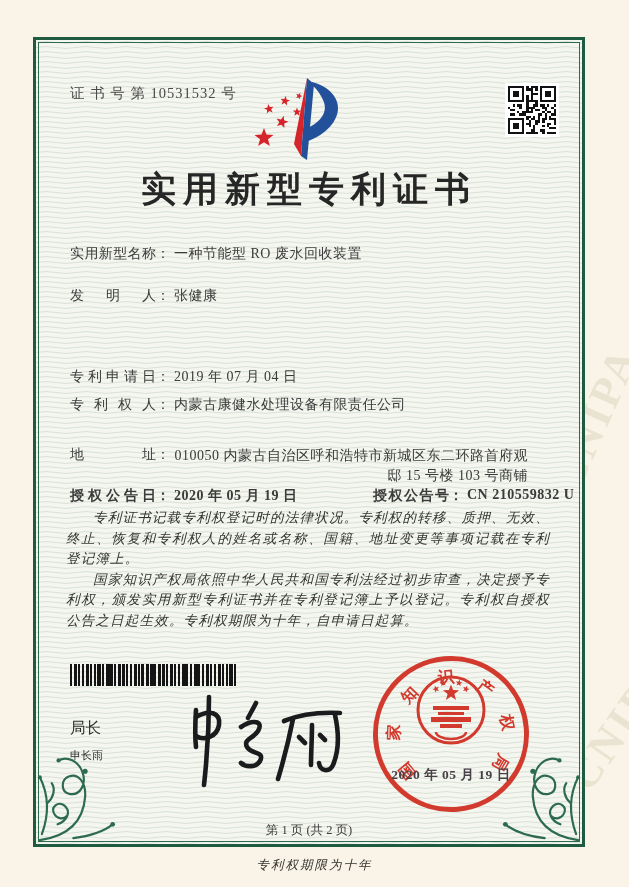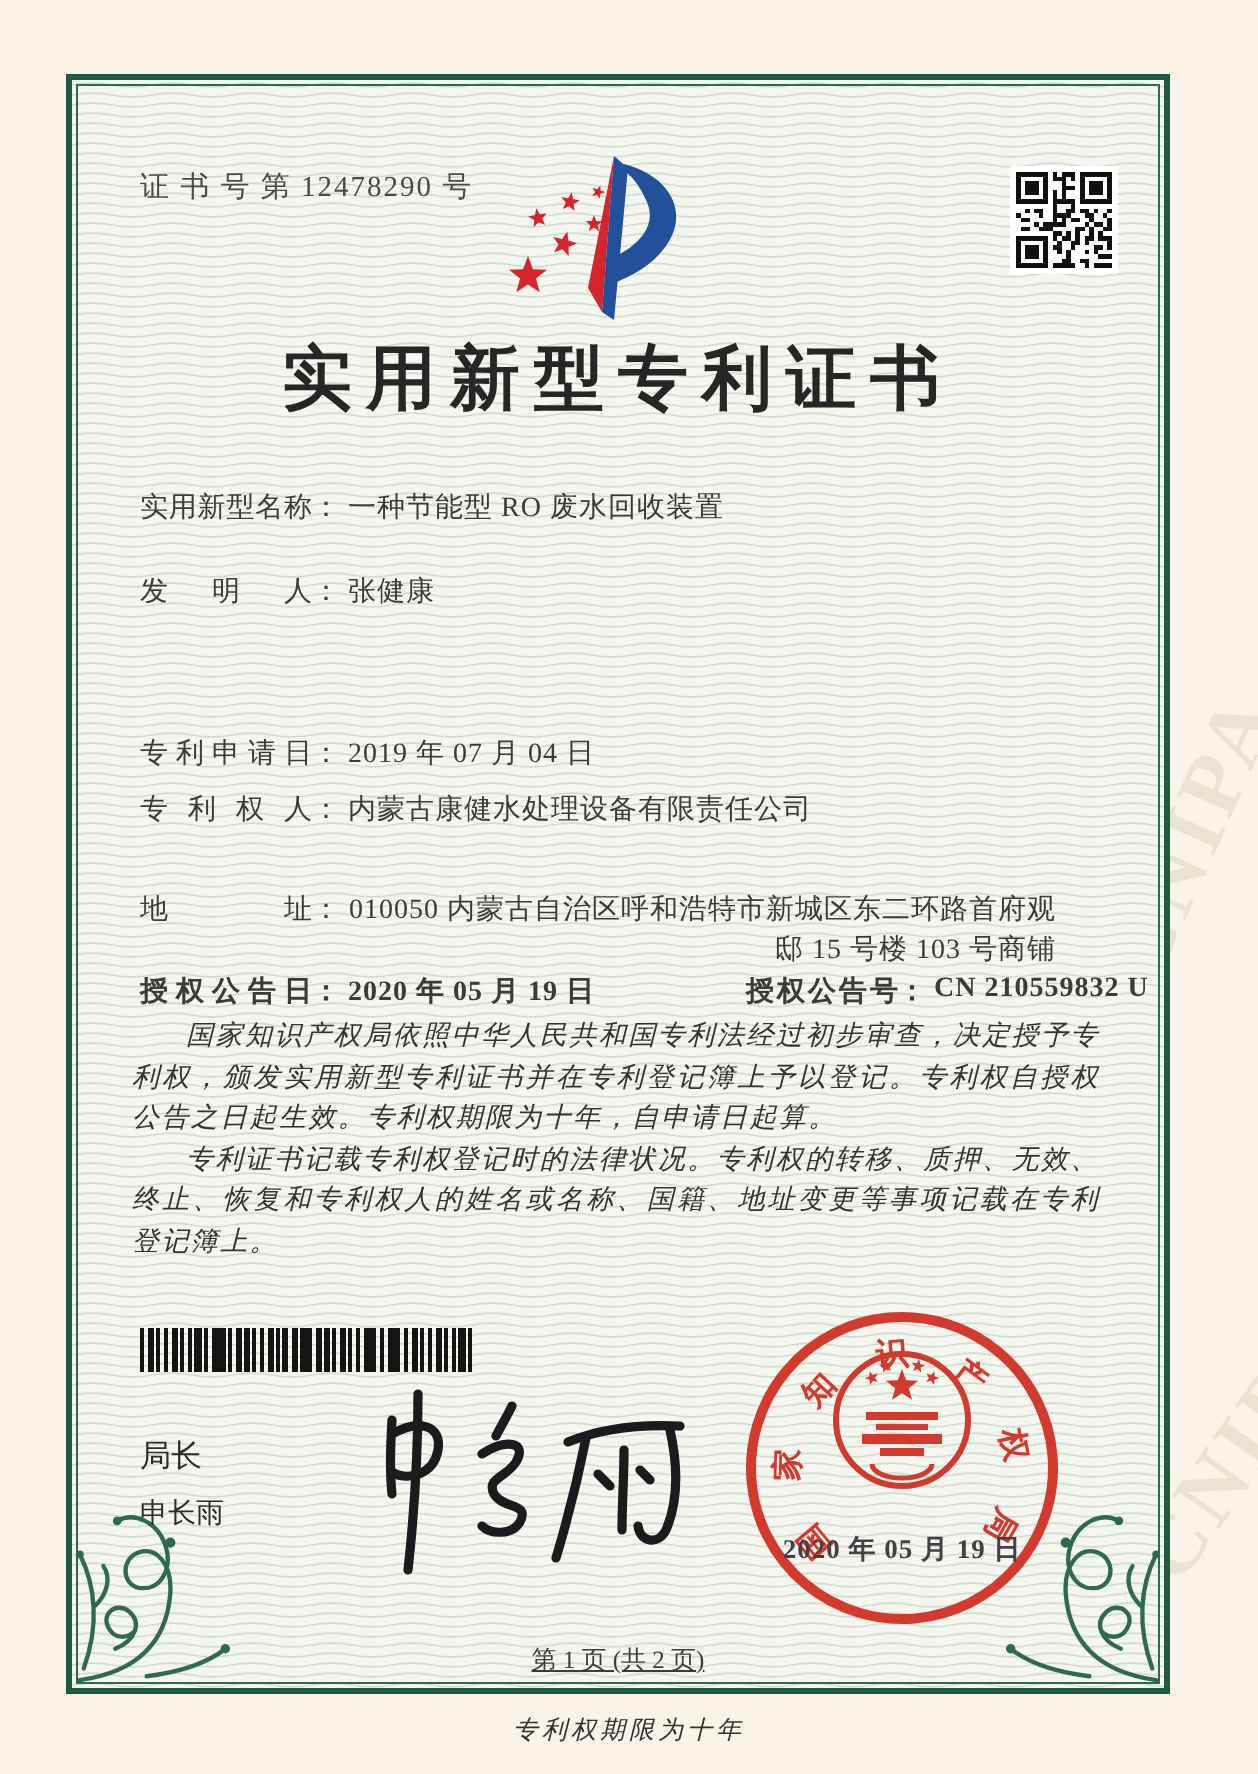--- a/index.html
+++ b/index.html
@@ -132,7 +132,7 @@
     </svg>
   </div>
 
-  <div class="abs certno">证 书 号 第 12478290 号</div>
+  <div class="abs certno">证 书 号 第 10531532 号</div>
 
   <svg class="abs logo" viewBox="0 0 100 88" xmlns="http://www.w3.org/2000/svg">
     <polygon points="55,4 49,82 42,70" fill="#d5252b"></polygon>

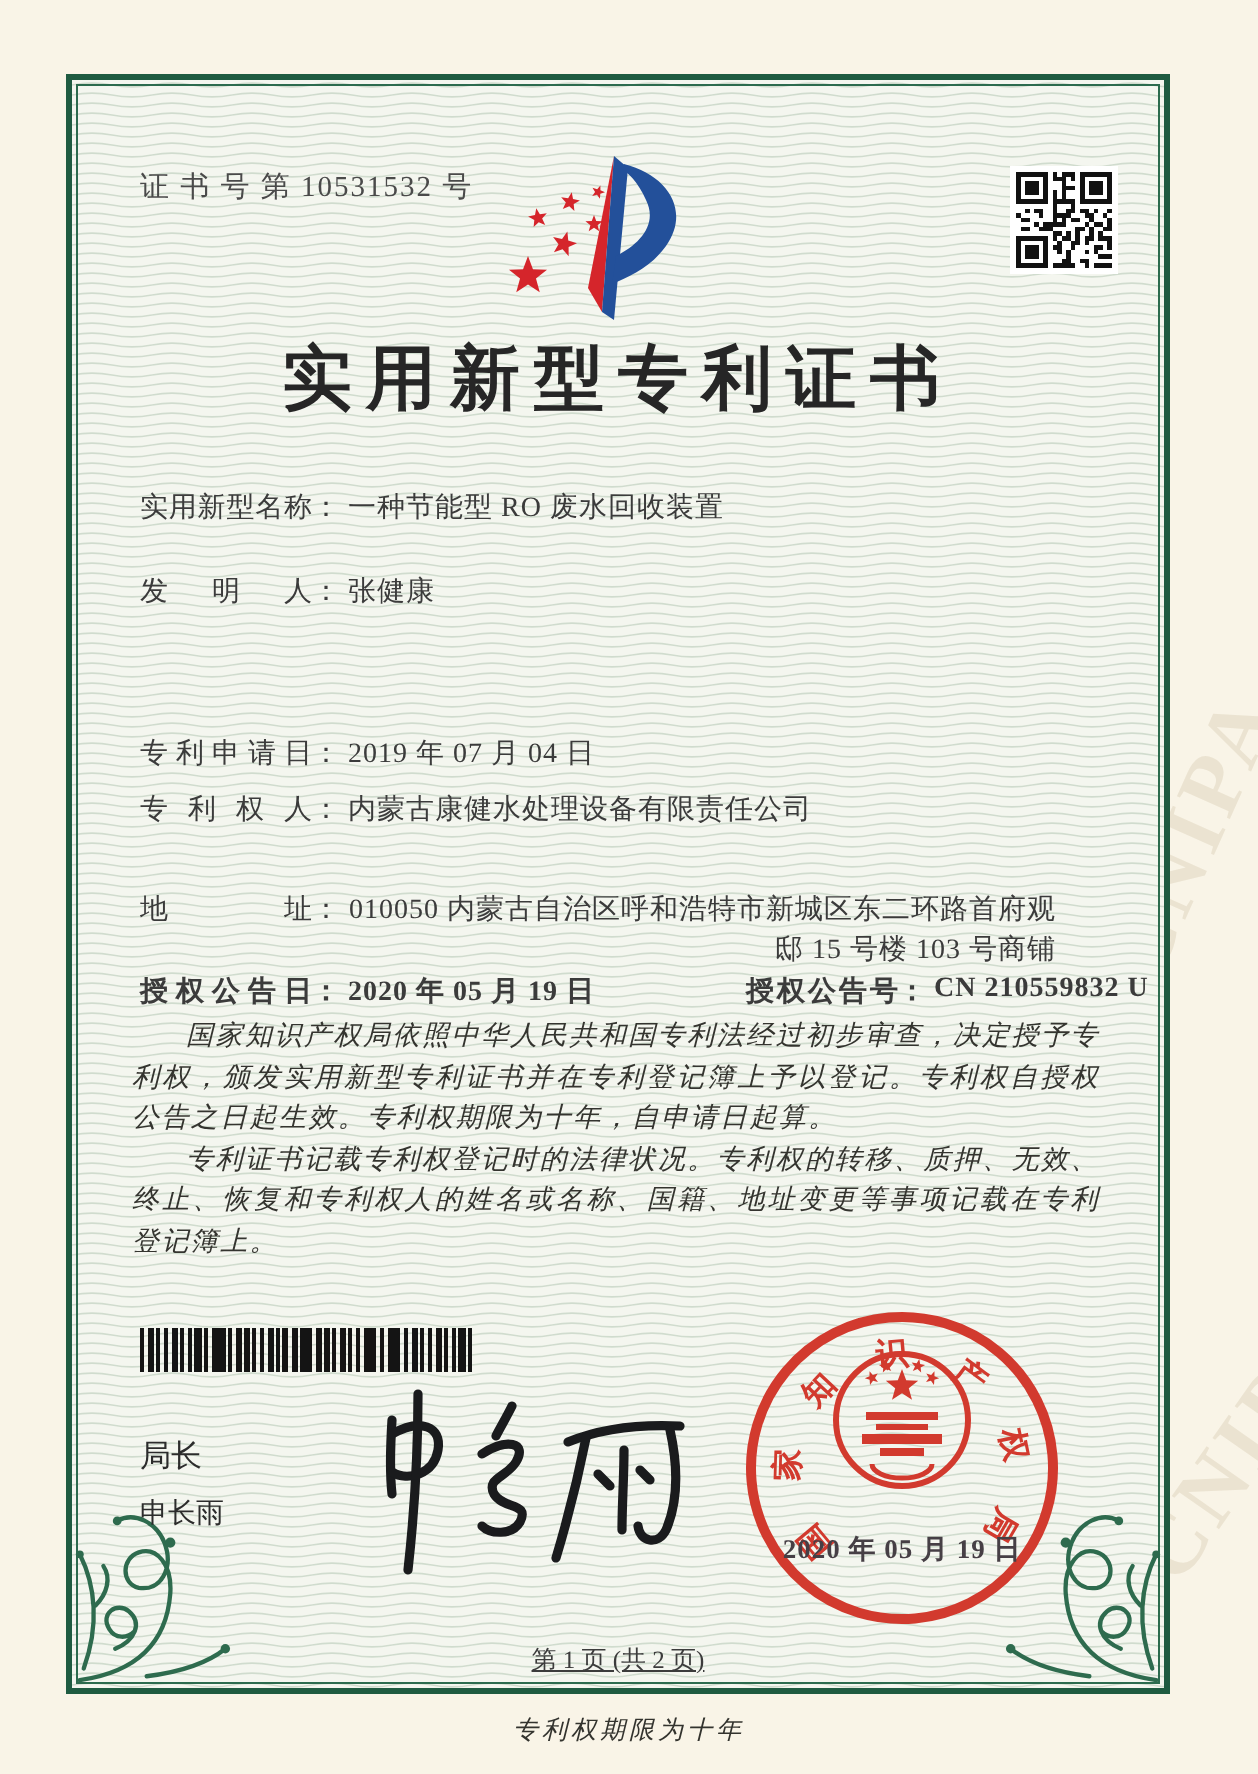--- a/index.html
+++ b/index.html
@@ -304,8 +304,8 @@
   </div>
 
   <div class="abs bodytext">
+    <p>专利证书记载专利权登记时的法律状况。专利权的转移、质押、无效、终止、恢复和专利权人的姓名或名称、国籍、地址变更等事项记载在专利登记簿上。</p>
     <p>国家知识产权局依照中华人民共和国专利法经过初步审查，决定授予专利权，颁发实用新型专利证书并在专利登记簿上予以登记。专利权自授权公告之日起生效。专利权期限为十年，自申请日起算。</p>
-    <p>专利证书记载专利权登记时的法律状况。专利权的转移、质押、无效、终止、恢复和专利权人的姓名或名称、国籍、地址变更等事项记载在专利登记簿上。</p>
   </div>
 
   <div class="abs barcode"></div>

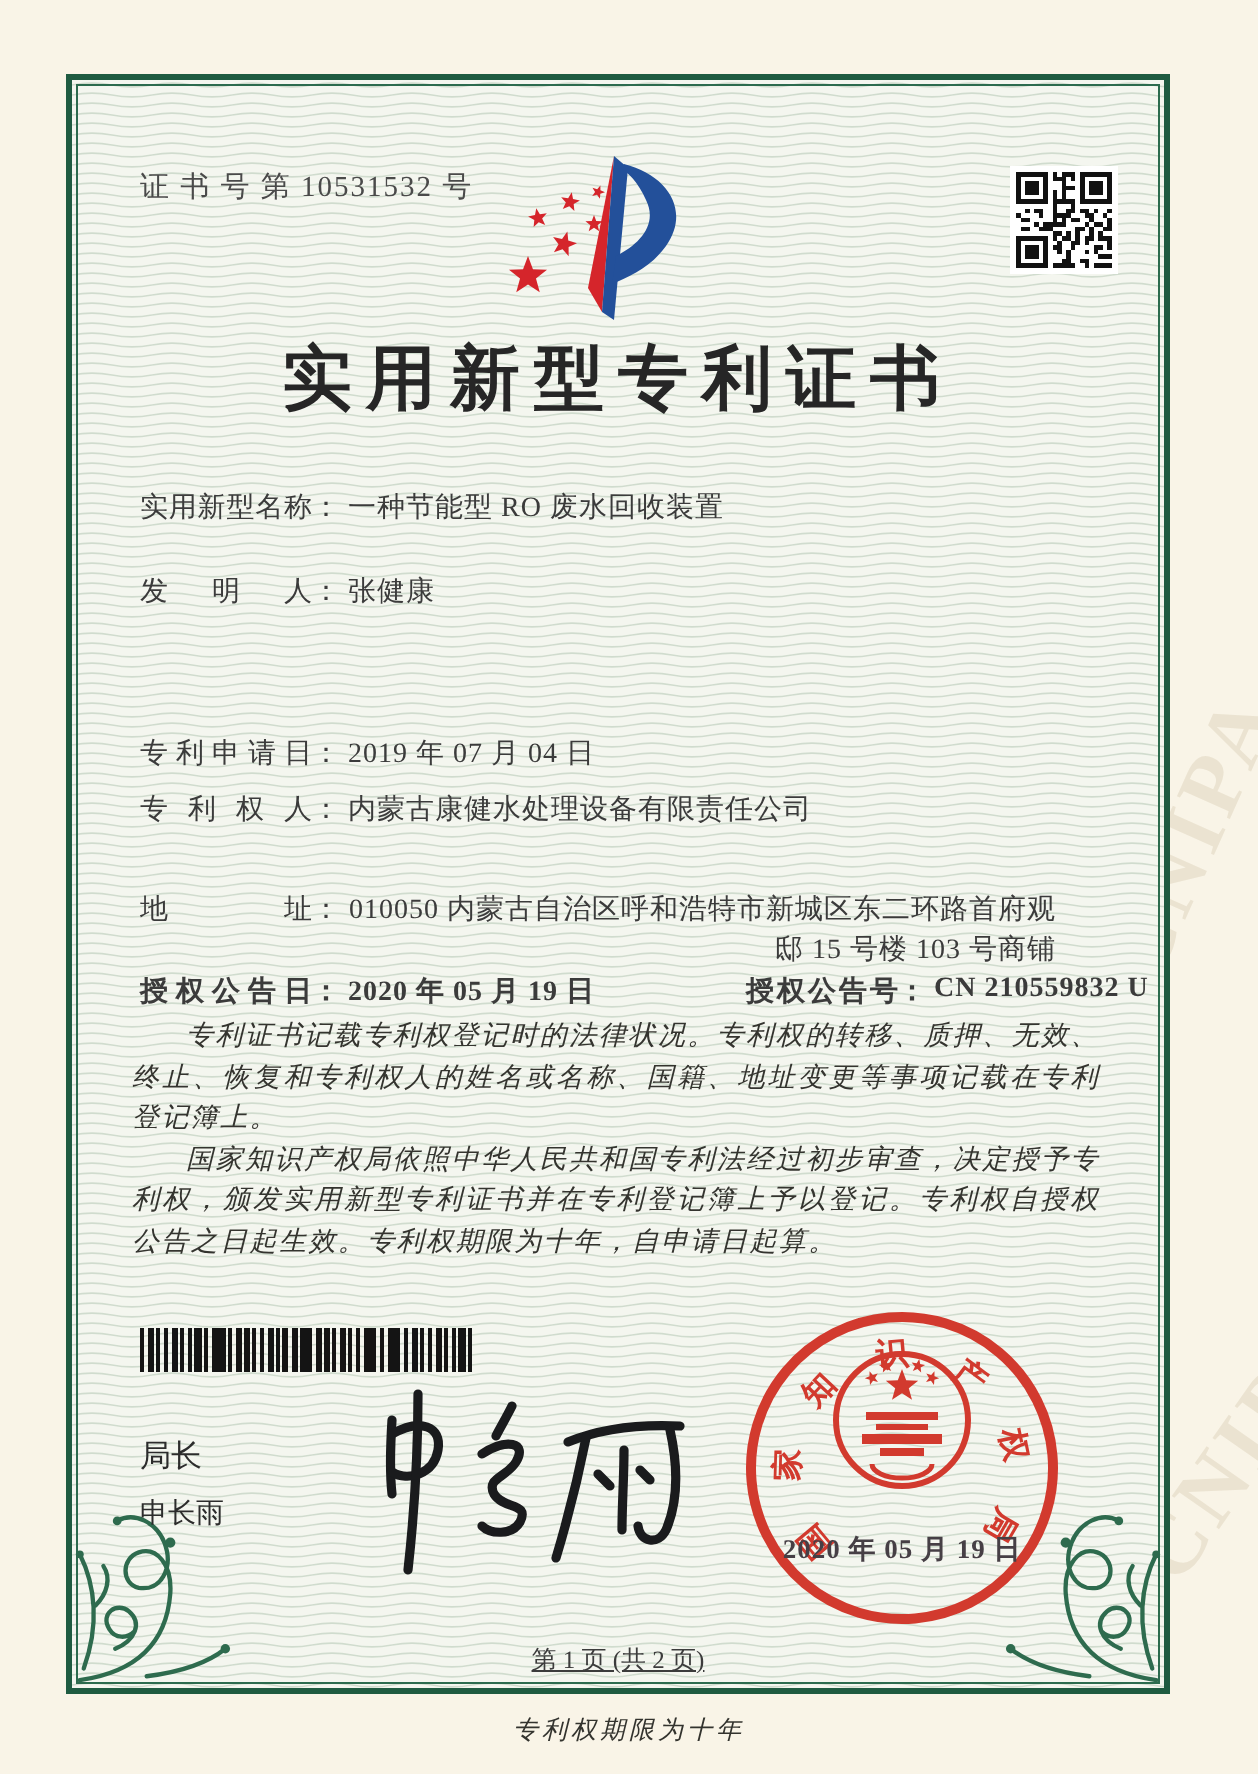--- a/index.html
+++ b/index.html
@@ -58,7 +58,7 @@
       repeating-linear-gradient(90deg,transparent 0 5px,#141414 5px 7px,transparent 7px 11px);
   }
   .director-title{left:70px; top:718px; font-size:15.5px; color:#2c2c2c; font-family:"Liberation Sans","DejaVu Sans",sans-serif;}
-  .director-name{left:70px; top:748px; font-size:14px; color:#2c2c2c; font-family:"Liberation Sans","DejaVu Sans",sans-serif;}
+  .director-name{left:70px; top:748px; font-size:11px; color:#2c2c2c; font-family:"Liberation Sans","DejaVu Sans",sans-serif;}
   .sig{left:168px; top:686px; width:195px; height:108px;}
   
   .seal{left:373px; top:656px; width:156px; height:156px;}

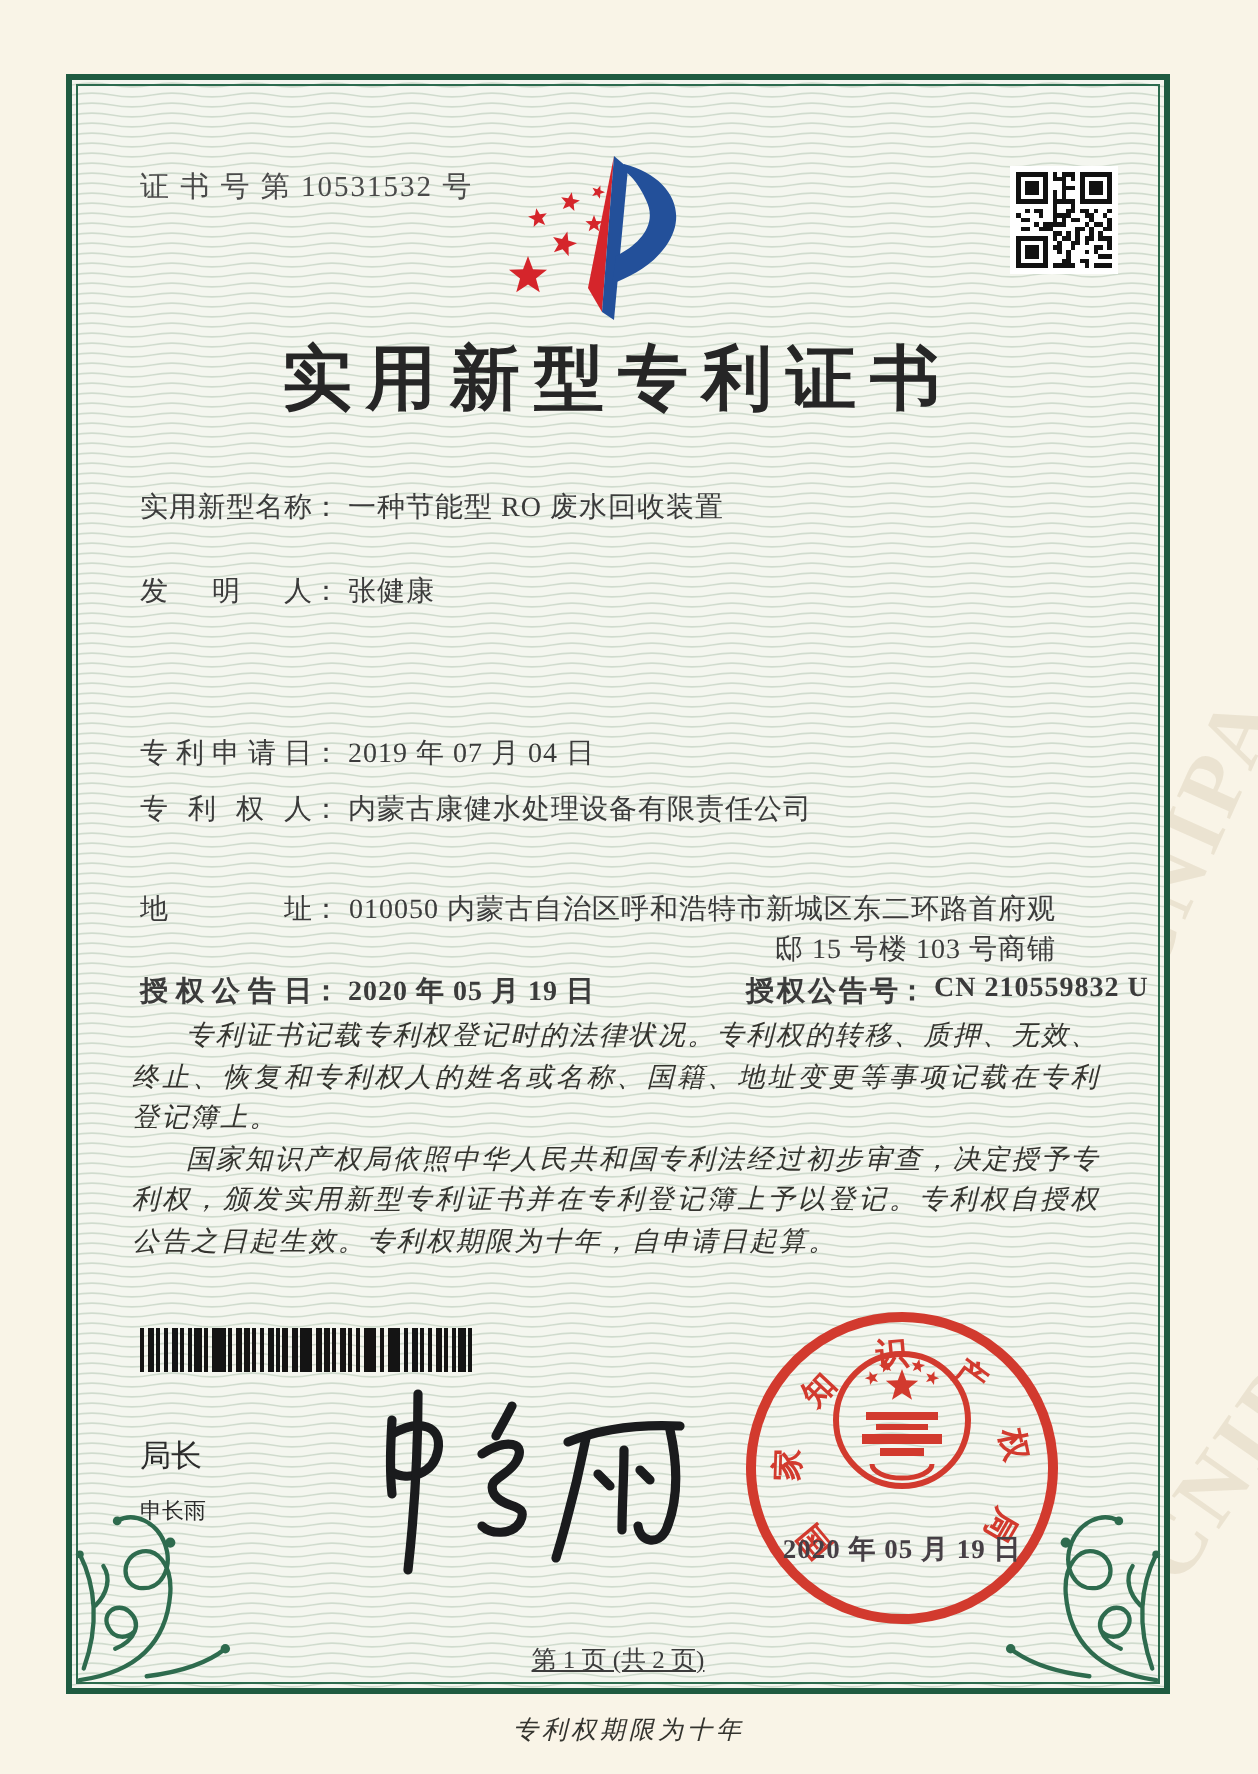--- a/index.html
+++ b/index.html
@@ -76,7 +76,7 @@
     position:absolute; left:0; right:0; top:110px; text-align:center;
     font-size:13.5px; color:#463f45; letter-spacing:.5px; font-weight:bold;
   }
-  .pagefoot{left:33px; top:822px; width:552px; text-align:center; font-size:12.5px; color:#3c3c3c;text-decoration:underline;}
+  .pagefoot{left:33px; top:822px; width:552px; text-align:center; font-size:12.5px; color:#3c3c3c;}
   .contnote{left:0; top:857px; width:629px; text-align:center; font-size:12.5px; font-style:italic; color:#33332e; letter-spacing:2px;}
 </style>
 </head>

